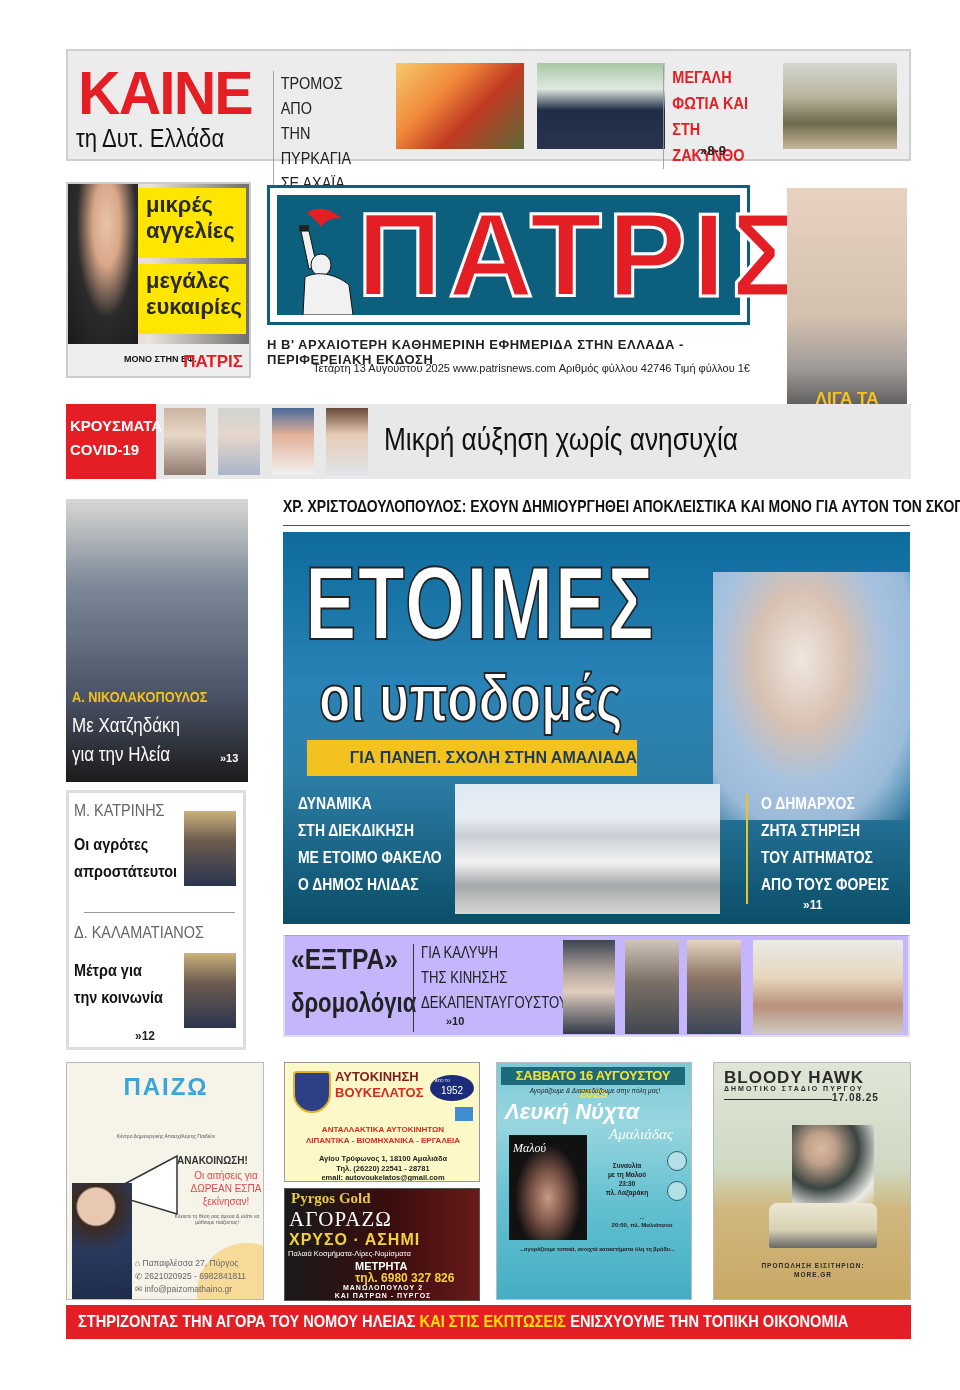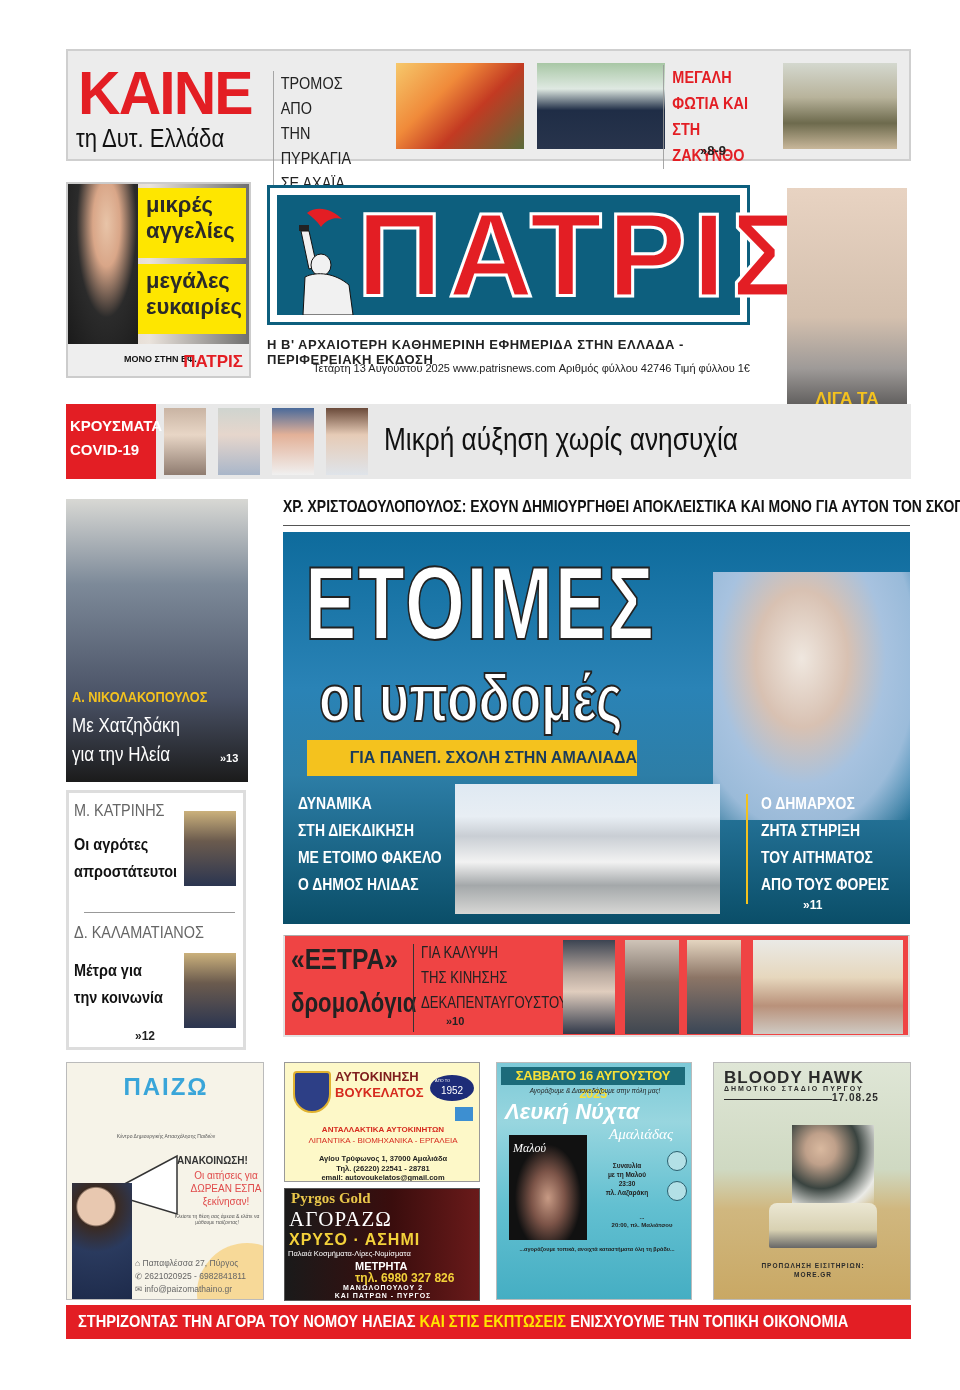--- a/index.html
+++ b/index.html
@@ -68,7 +68,7 @@
 #main-ref{left:520px;top:366px;color:#fff;font-size:12px;font-weight:bold}
 
 
-#extra-box{left:283px;top:935px;width:627px;height:102px;background:#ef4444;border:2px solid #e2e2e2;border-top:1px solid #aaa}
+#extra-box{left:283px;top:935px;width:627px;height:102px;background:#c4b5fd;border:2px solid #e2e2e2;border-top:1px solid #aaa}
 #extra-title{left:6px;top:6px;font-size:30px;font-weight:bold;color:#222;transform:scaleX(0.82);transform-origin:left;white-space:nowrap}
 #extra-title2{left:6px;top:52px;font-size:27px;font-weight:bold;color:#222;transform:scaleX(0.82);transform-origin:left;white-space:nowrap}
 #extra-divider{left:128px;top:8px;width:1px;height:88px;background:#333}

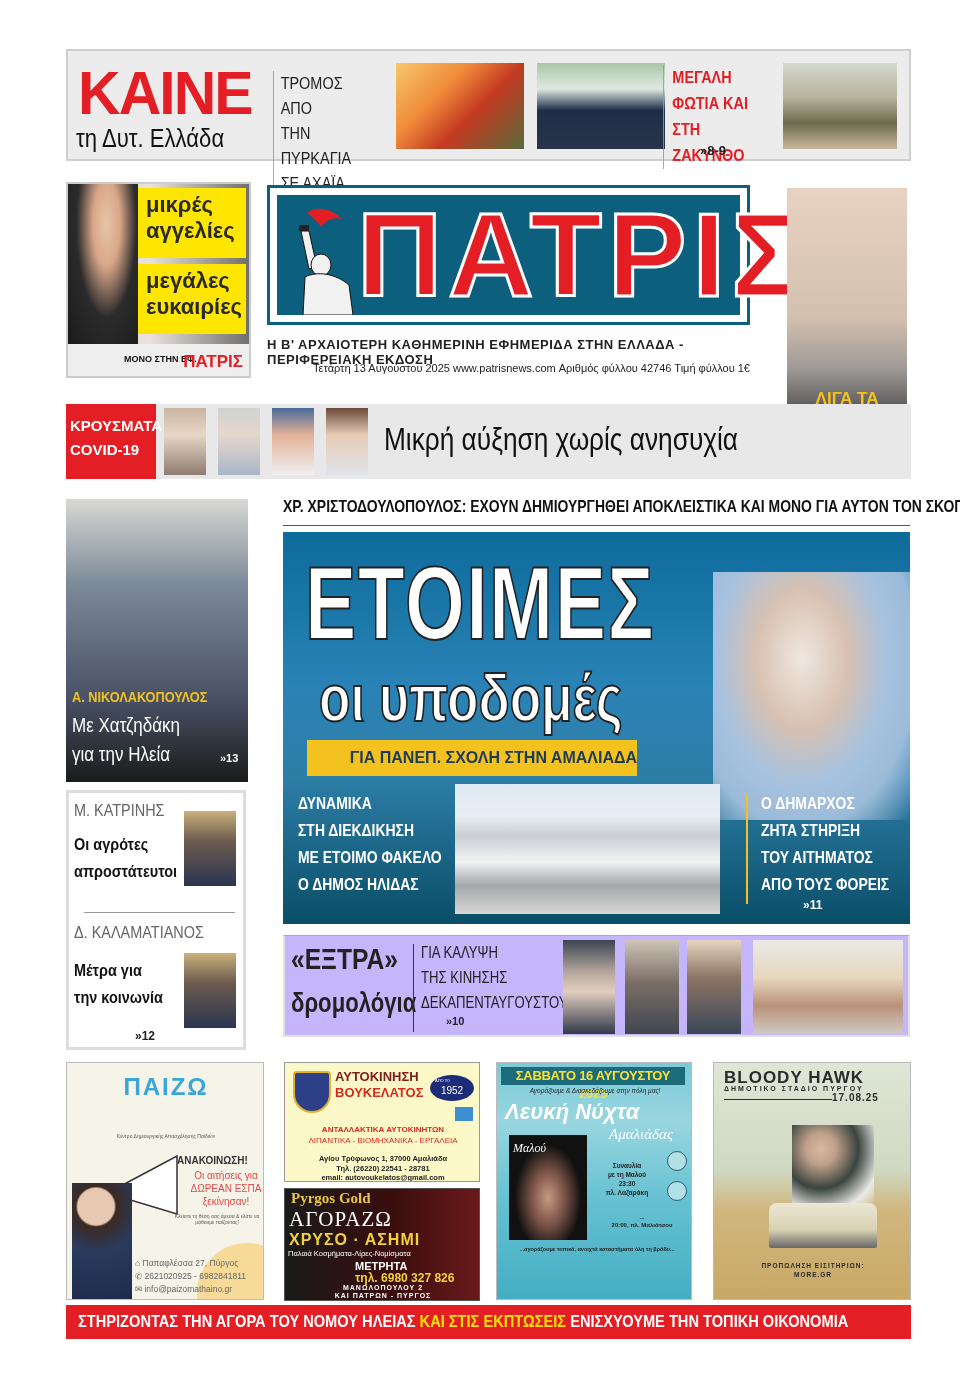--- a/index.html
+++ b/index.html
@@ -99,7 +99,7 @@
 #auto-1952{left:145px;top:12px;width:44px;height:26px;border-radius:50%;background:#1d2c78;color:#fff;font-size:10px;text-align:center;line-height:32px}
 #auto-1952-small{left:150px;top:15px;font-size:4px;color:#fff}
 #auto-line1{left:0;width:196px;top:62px;text-align:center;font-size:8px;color:#d62b1f;font-weight:bold}
-#auto-line2{left:0;width:196px;top:73px;text-align:center;font-size:8px;color:#d62b1f;font-weight:normal}
+#auto-line2{left:0;width:196px;top:73px;text-align:center;font-size:8px;color:#d62b1f;font-weight:bold}
 #auto-addr{left:0;width:196px;top:91px;text-align:center;font-size:7.5px;color:#222;line-height:9.5px;font-weight:bold}
 
 #ad-gold{left:284px;top:1188px;width:196px;height:113px;background:linear-gradient(90deg,#1a1a1a 0%,#3a0d0d 55%,#6a1a1a 100%);border:1px solid #555}

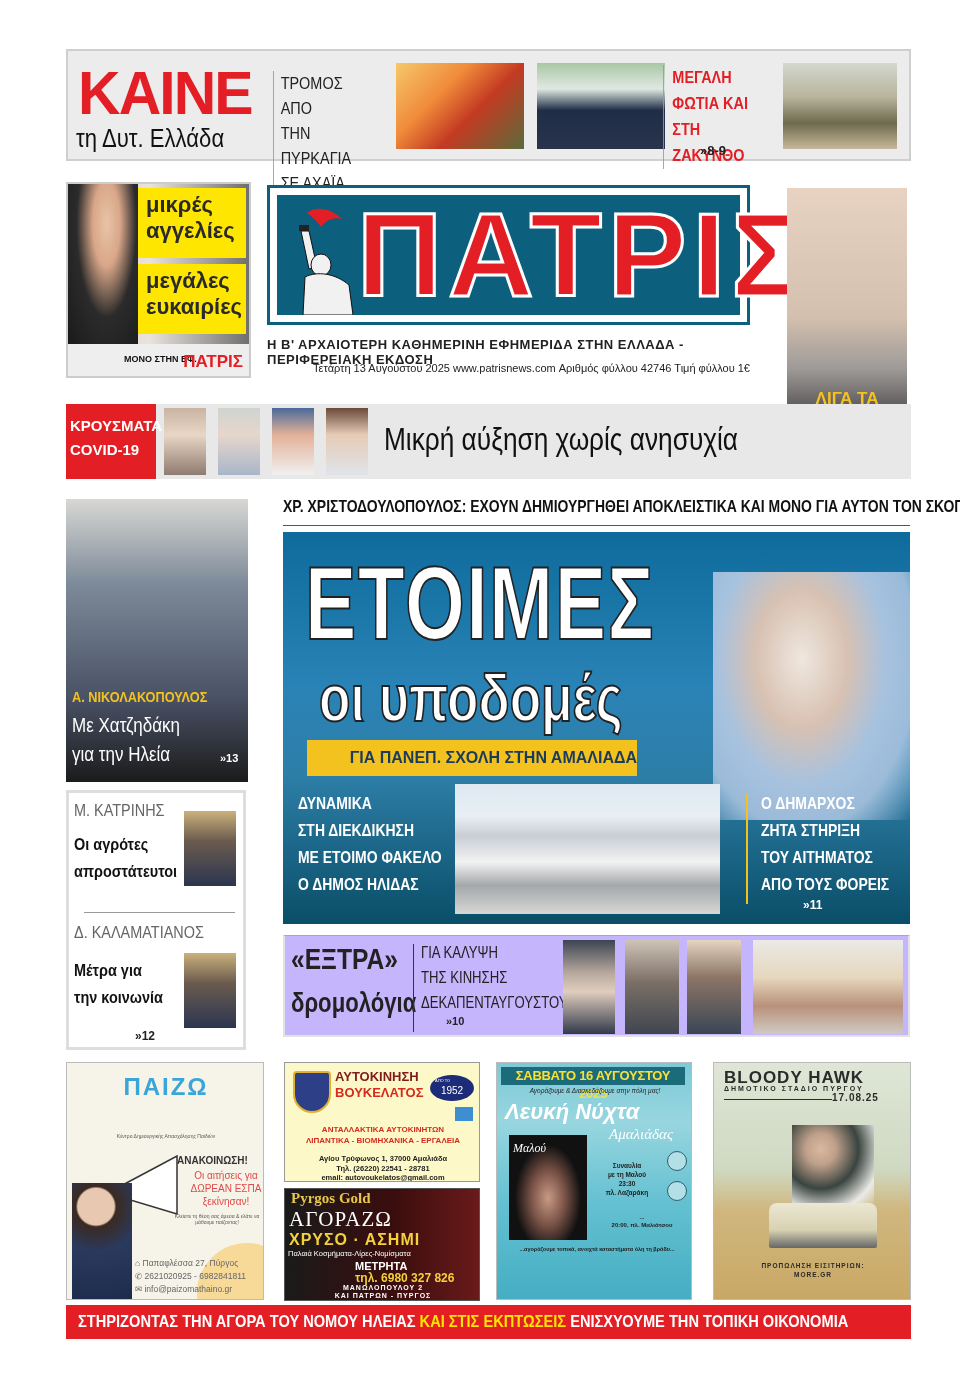--- a/index.html
+++ b/index.html
@@ -310,7 +310,7 @@
   <div id="auto-line1" class="abs">ΑΝΤΑΛΛΑΚΤΙΚΑ ΑΥΤΟΚΙΝΗΤΩΝ</div>
   <div id="auto-line2" class="abs">ΛΙΠΑΝΤΙΚΑ - ΒΙΟΜΗΧΑΝΙΚΑ - ΕΡΓΑΛΕΙΑ</div>
   <div id="auto-addr" class="abs">
-    <div>Αγίου Τρύφωνος 1, 37000 Αμαλιάδα</div>
+    <div>Αγίου Τρύφωνος 1, 18100 Αμαλιάδα</div>
     <div>Τηλ. (26220) 22541 - 28781</div>
     <div>email: autovoukelatos@gmail.com</div>
   </div>

